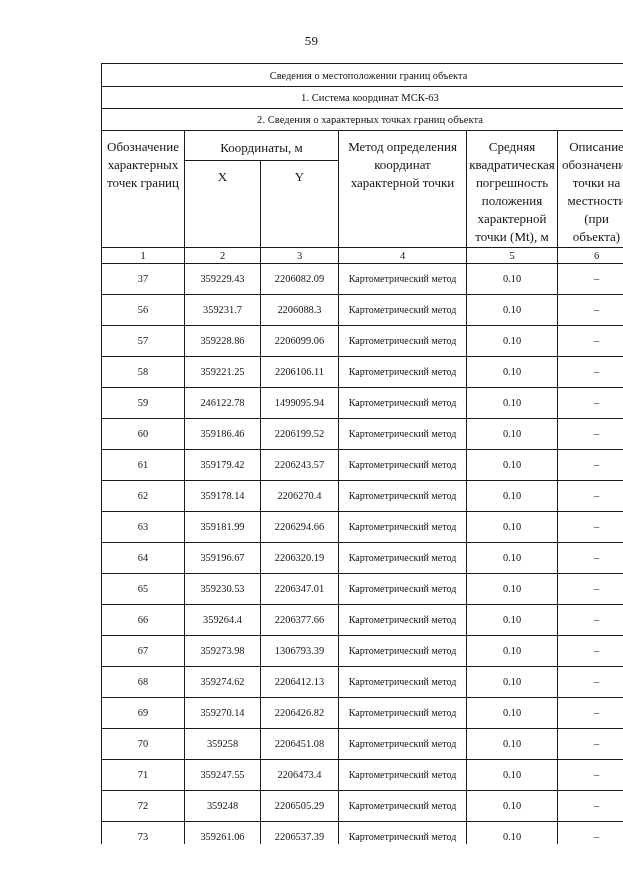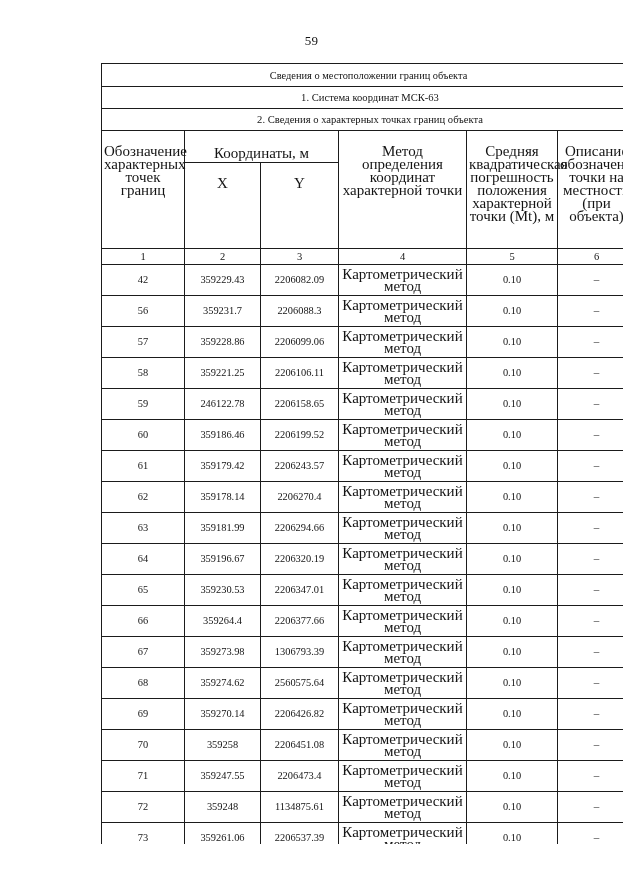--- a/index.html
+++ b/index.html
@@ -59,10 +59,10 @@
     height: 19px;
   }
   td.hdr {
-    font-size: 15px;
-    line-height: 13px;
+    font-size: 13px;
+    line-height: 18px;
     vertical-align: top;
-    padding-top: 14px;
+    padding-top: 7px;
   }
   td.hdr-mid {
     vertical-align: middle;

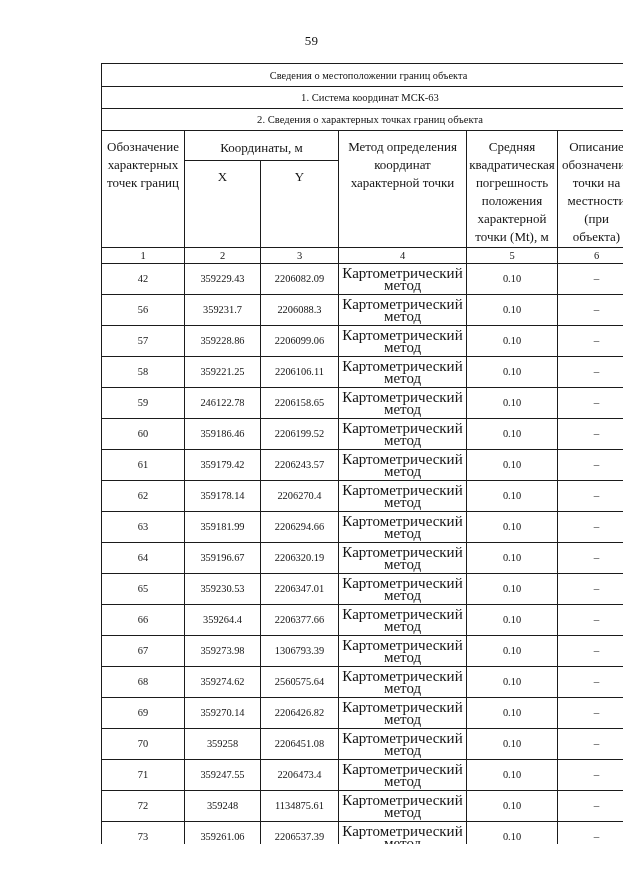--- a/index.html
+++ b/index.html
@@ -149,7 +149,7 @@
       </tbody>
       <tbody id="rows-body">
           <tr>
-            <td class="data">42</td>
+            <td class="data">37</td>
             <td class="data">359229.43</td>
             <td class="data">2206082.09</td>
             <td class="data method">Картометрический метод</td>

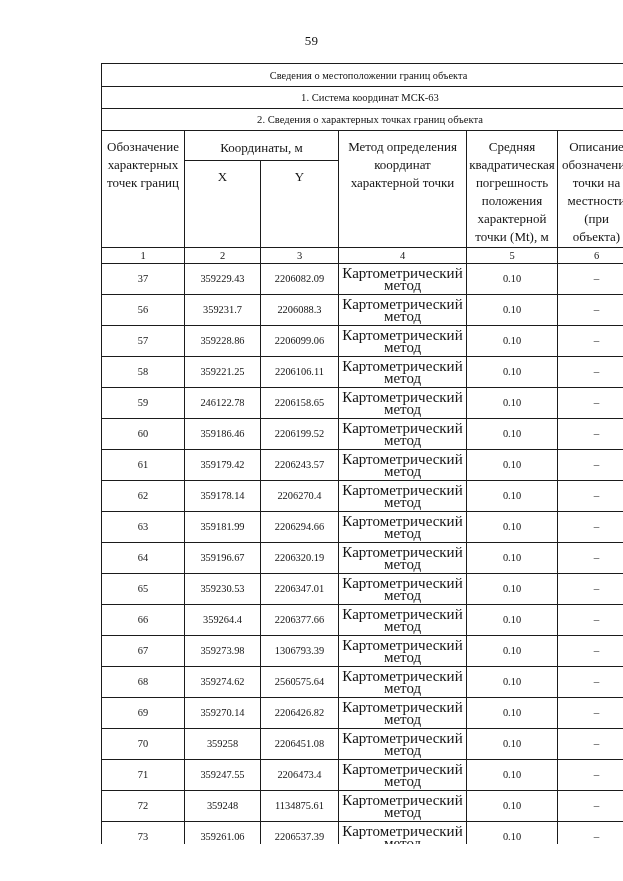--- a/index.html
+++ b/index.html
@@ -79,7 +79,7 @@
   }
   td.method {
     line-height: 12.2px;
-    font-size: 15px;
+    font-size: 10px;
   }
   td.dash {
     font-size: 11px;

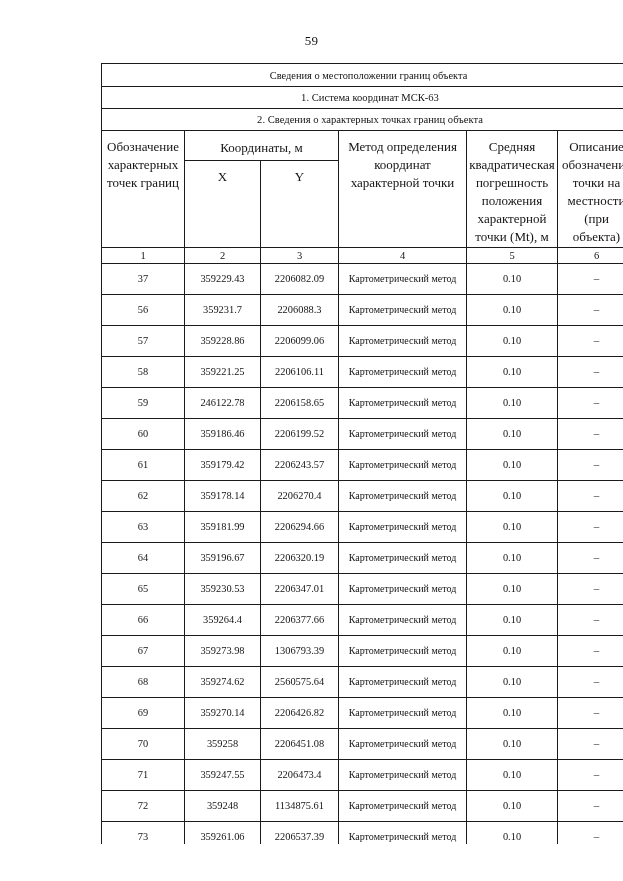--- a/index.html
+++ b/index.html
@@ -183,7 +183,7 @@
           <tr>
             <td class="data">59</td>
             <td class="data">246122.78</td>
-            <td class="data">2206158.65</td>
+            <td class="data">1499095.94</td>
             <td class="data method">Картометрический метод</td>
             <td class="data">0.10</td>
             <td class="data dash">–</td>

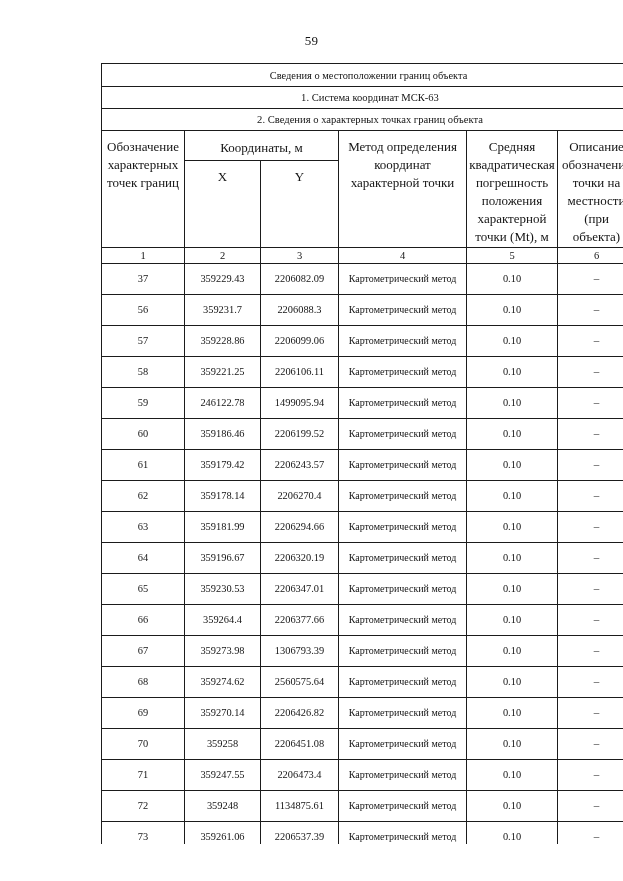--- a/index.html
+++ b/index.html
@@ -255,7 +255,7 @@
           <tr>
             <td class="data">68</td>
             <td class="data">359274.62</td>
-            <td class="data">2560575.64</td>
+            <td class="data">2206412.13</td>
             <td class="data method">Картометрический метод</td>
             <td class="data">0.10</td>
             <td class="data dash">–</td>

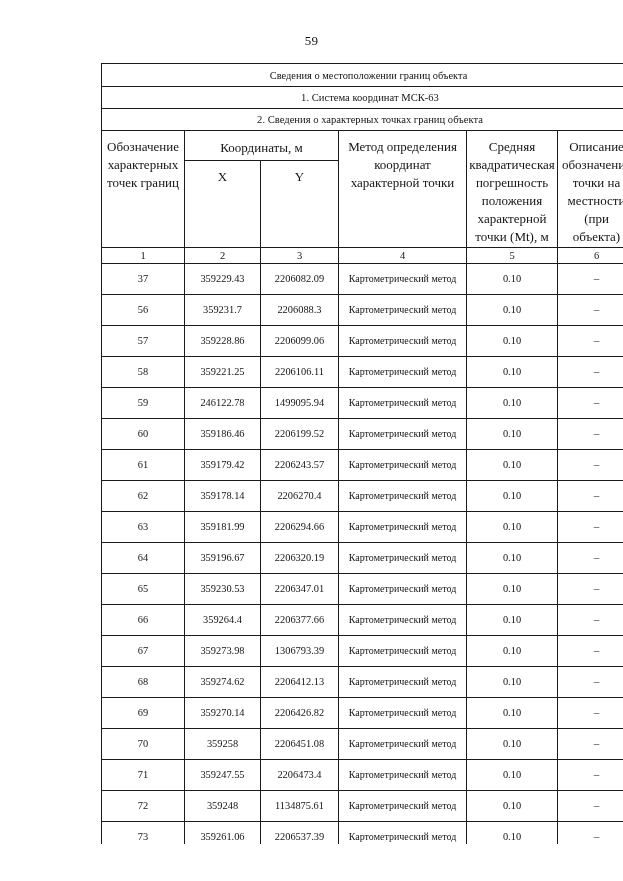--- a/index.html
+++ b/index.html
@@ -287,7 +287,7 @@
           <tr>
             <td class="data">72</td>
             <td class="data">359248</td>
-            <td class="data">1134875.61</td>
+            <td class="data">2206505.29</td>
             <td class="data method">Картометрический метод</td>
             <td class="data">0.10</td>
             <td class="data dash">–</td>

